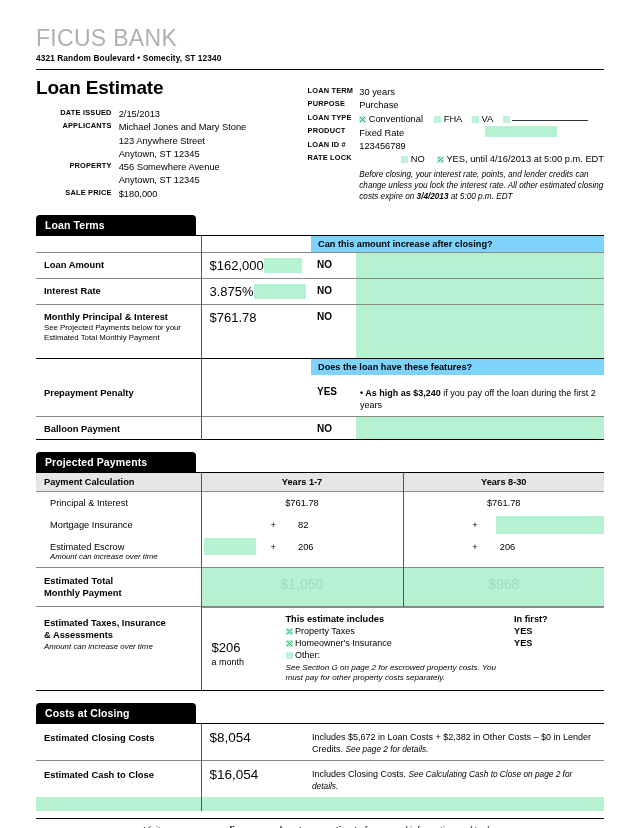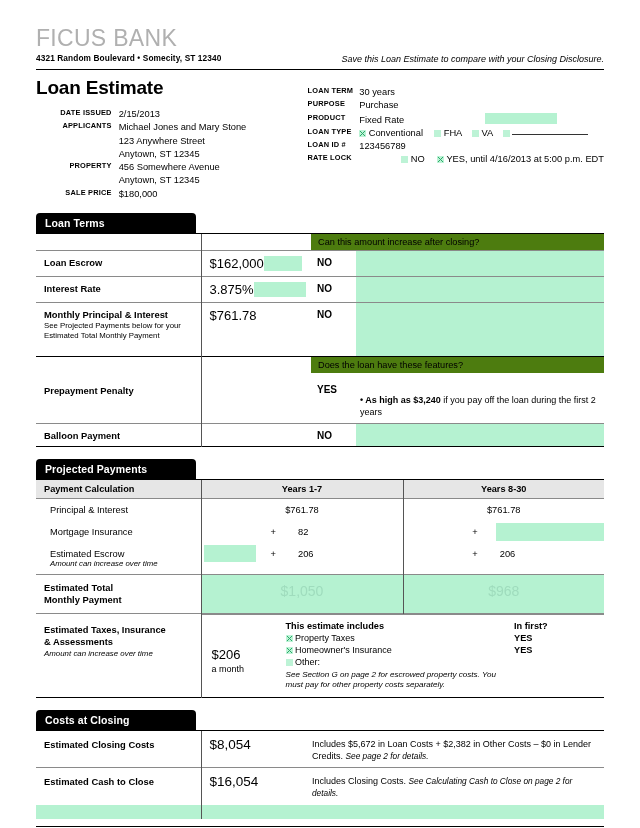--- a/index.html
+++ b/index.html
@@ -136,7 +136,6 @@
   <div class="masthead">
     <div class="bank-name">FICUS BANK</div>
     <div class="bank-addr">4321 Random Boulevard • Somecity, ST 12340</div>
-    <div class="save-note">Save this Loan Estimate to compare with your Closing Disclosure.</div>
   </div>
   <div class="rule-top"></div>
 

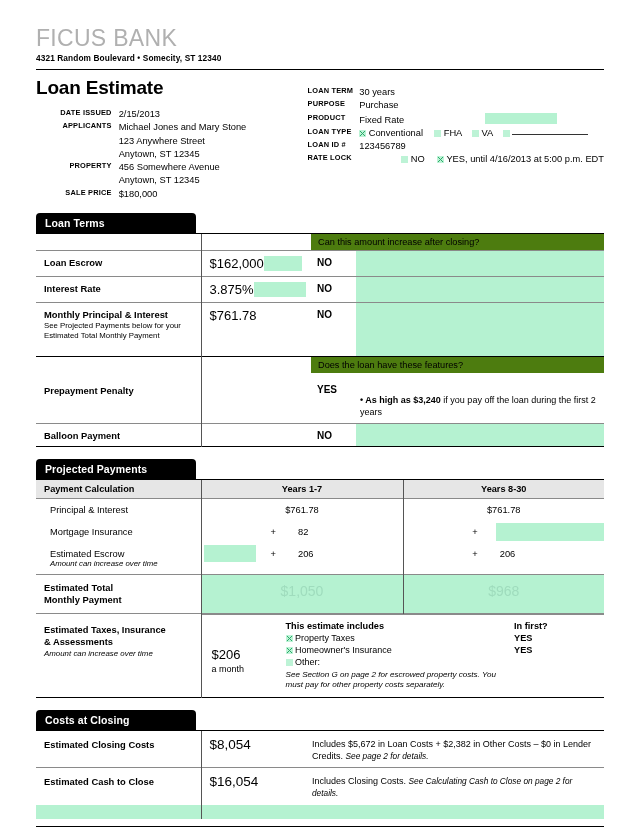--- a/index.html
+++ b/index.html
@@ -188,13 +188,6 @@
           <td class="val">Purchase</td>
         </tr>
         <tr>
-          <td class="lbl">PRODUCT</td>
-          <td class="val">
-            <span>Fixed Rate</span>
-            <span class="hl-box" style="width:72px;height:11px;margin-left:78px;vertical-align:-1px;"></span>
-          </td>
-        </tr>
-        <tr>
           <td class="lbl">LOAN TYPE</td>
           <td class="val" style="white-space:nowrap;">
             <span class="chk on"></span><span>Conventional</span>
@@ -204,6 +197,13 @@
             <span class="chk"></span><span>VA</span>
             <span style="display:inline-block;width:5px"></span>
             <span class="chk"></span><span class="blank-line"></span>
+          </td>
+        </tr>
+        <tr>
+          <td class="lbl">PRODUCT</td>
+          <td class="val">
+            <span>Fixed Rate</span>
+            <span class="hl-box" style="width:72px;height:11px;margin-left:78px;vertical-align:-1px;"></span>
           </td>
         </tr>
         <tr>

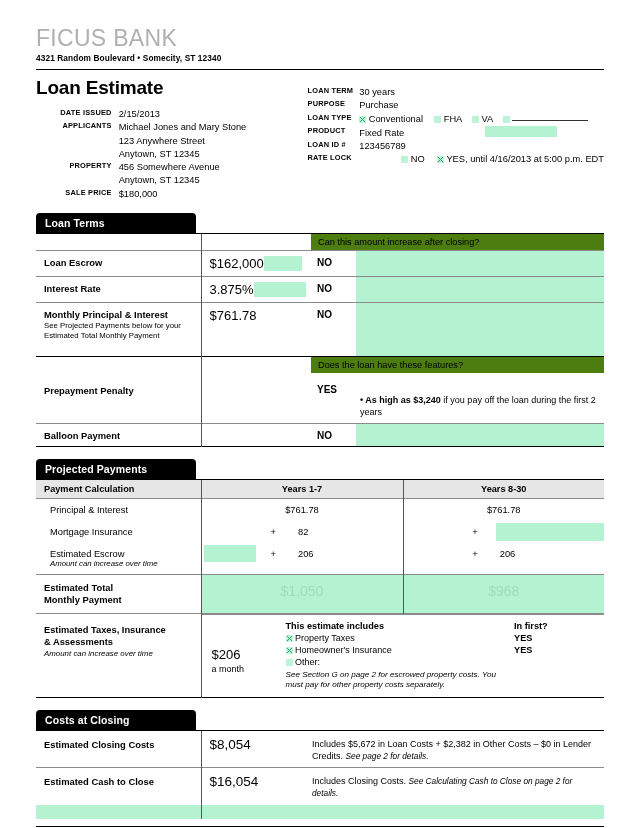--- a/index.html
+++ b/index.html
@@ -216,6 +216,14 @@
             <span class="chk"></span><span>NO</span>
             <span style="display:inline-block;width:7px"></span>
             <span class="chk on"></span><span>YES, until 4/16/2013 at 5:00 p.m. EDT</span>
+          </td>
+        </tr>
+        <tr>
+          <td class="lbl"></td>
+          <td>
+            <div class="ratelock-note">
+              <span>Before closing, your interest rate, points, and lender credits can change unless you lock the interest rate. All other estimated closing costs expire on </span><b>3/4/2013</b><span> at 5:00 p.m. EDT</span>
+            </div>
           </td>
         </tr>
       </tbody>

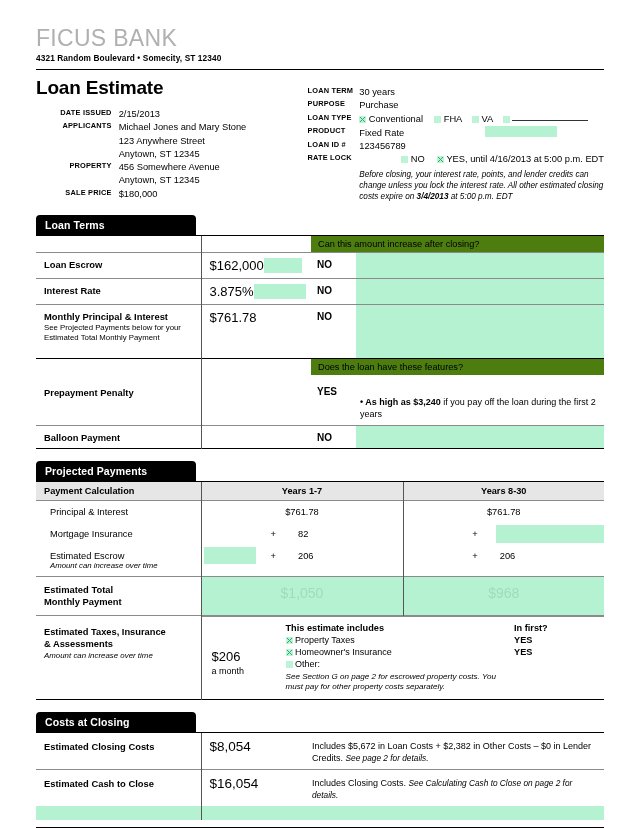--- a/index.html
+++ b/index.html
@@ -76,7 +76,7 @@
   
   table.grid { width: 100%; border-collapse: collapse; table-layout: fixed; }
   table.grid td { vertical-align: top; }
-  .grey-bar { background: #4d7c0f; font-weight: normal; font-size: 9.2px; padding: 3px 7px; }
+  .grey-bar { background: #7dd3fc; font-weight: bold; font-size: 9.2px; padding: 3px 7px; }
   .rowline td { border-top: 1px solid #8a8a8a; }
   .thick-top td { border-top: 1.6px solid #000; }
 

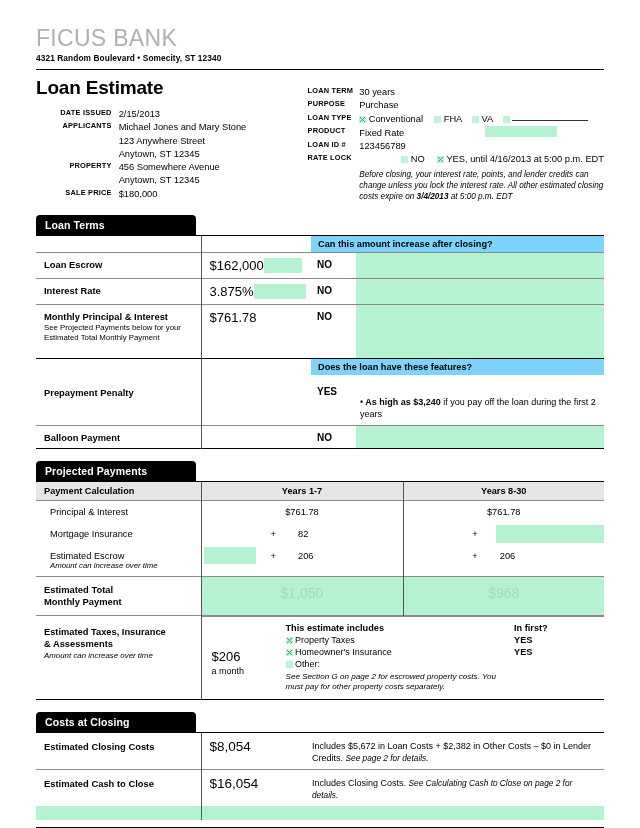--- a/index.html
+++ b/index.html
@@ -251,7 +251,7 @@
       </tr>
 
       <tr class="rowline">
-        <td class="rl">Loan Escrow</td>
+        <td class="rl">Loan Amount</td>
         <td class="amt vline-dark">
           <span>$162,000</span><span class="hl-box" style="width:38px;height:15px;vertical-align:-3px;"></span>
         </td>

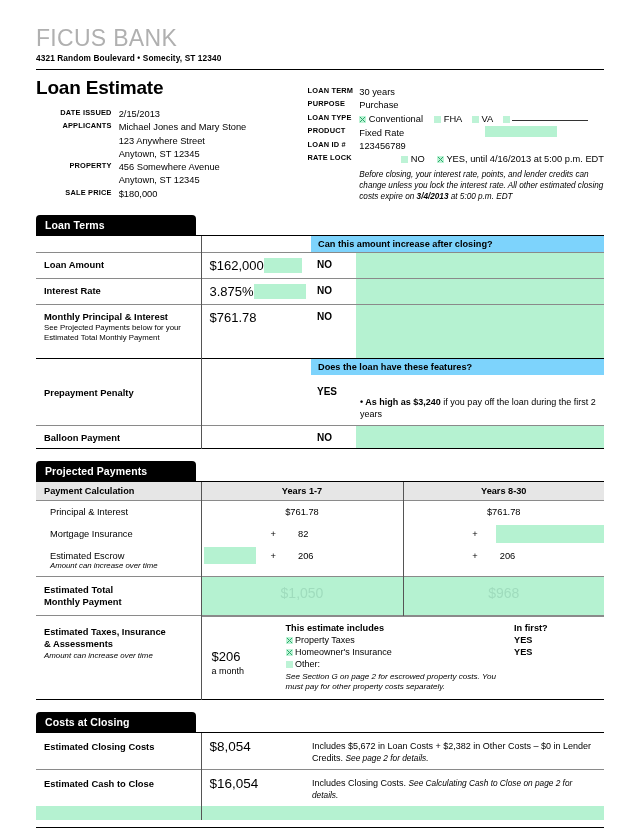--- a/index.html
+++ b/index.html
@@ -288,7 +288,7 @@
         <td class="rl" style="padding-top:12px;height:38px">Prepayment Penalty</td>
         <td class="vline-dark"></td>
         <td class="yn" style="padding-top:11px">YES</td>
-        <td class="desc" style="padding-top:21px">
+        <td class="desc" style="padding-top:12px">
           <b>• As high as $3,240</b><span> if you pay off the loan during the first 2 years</span>
         </td>
       </tr>

